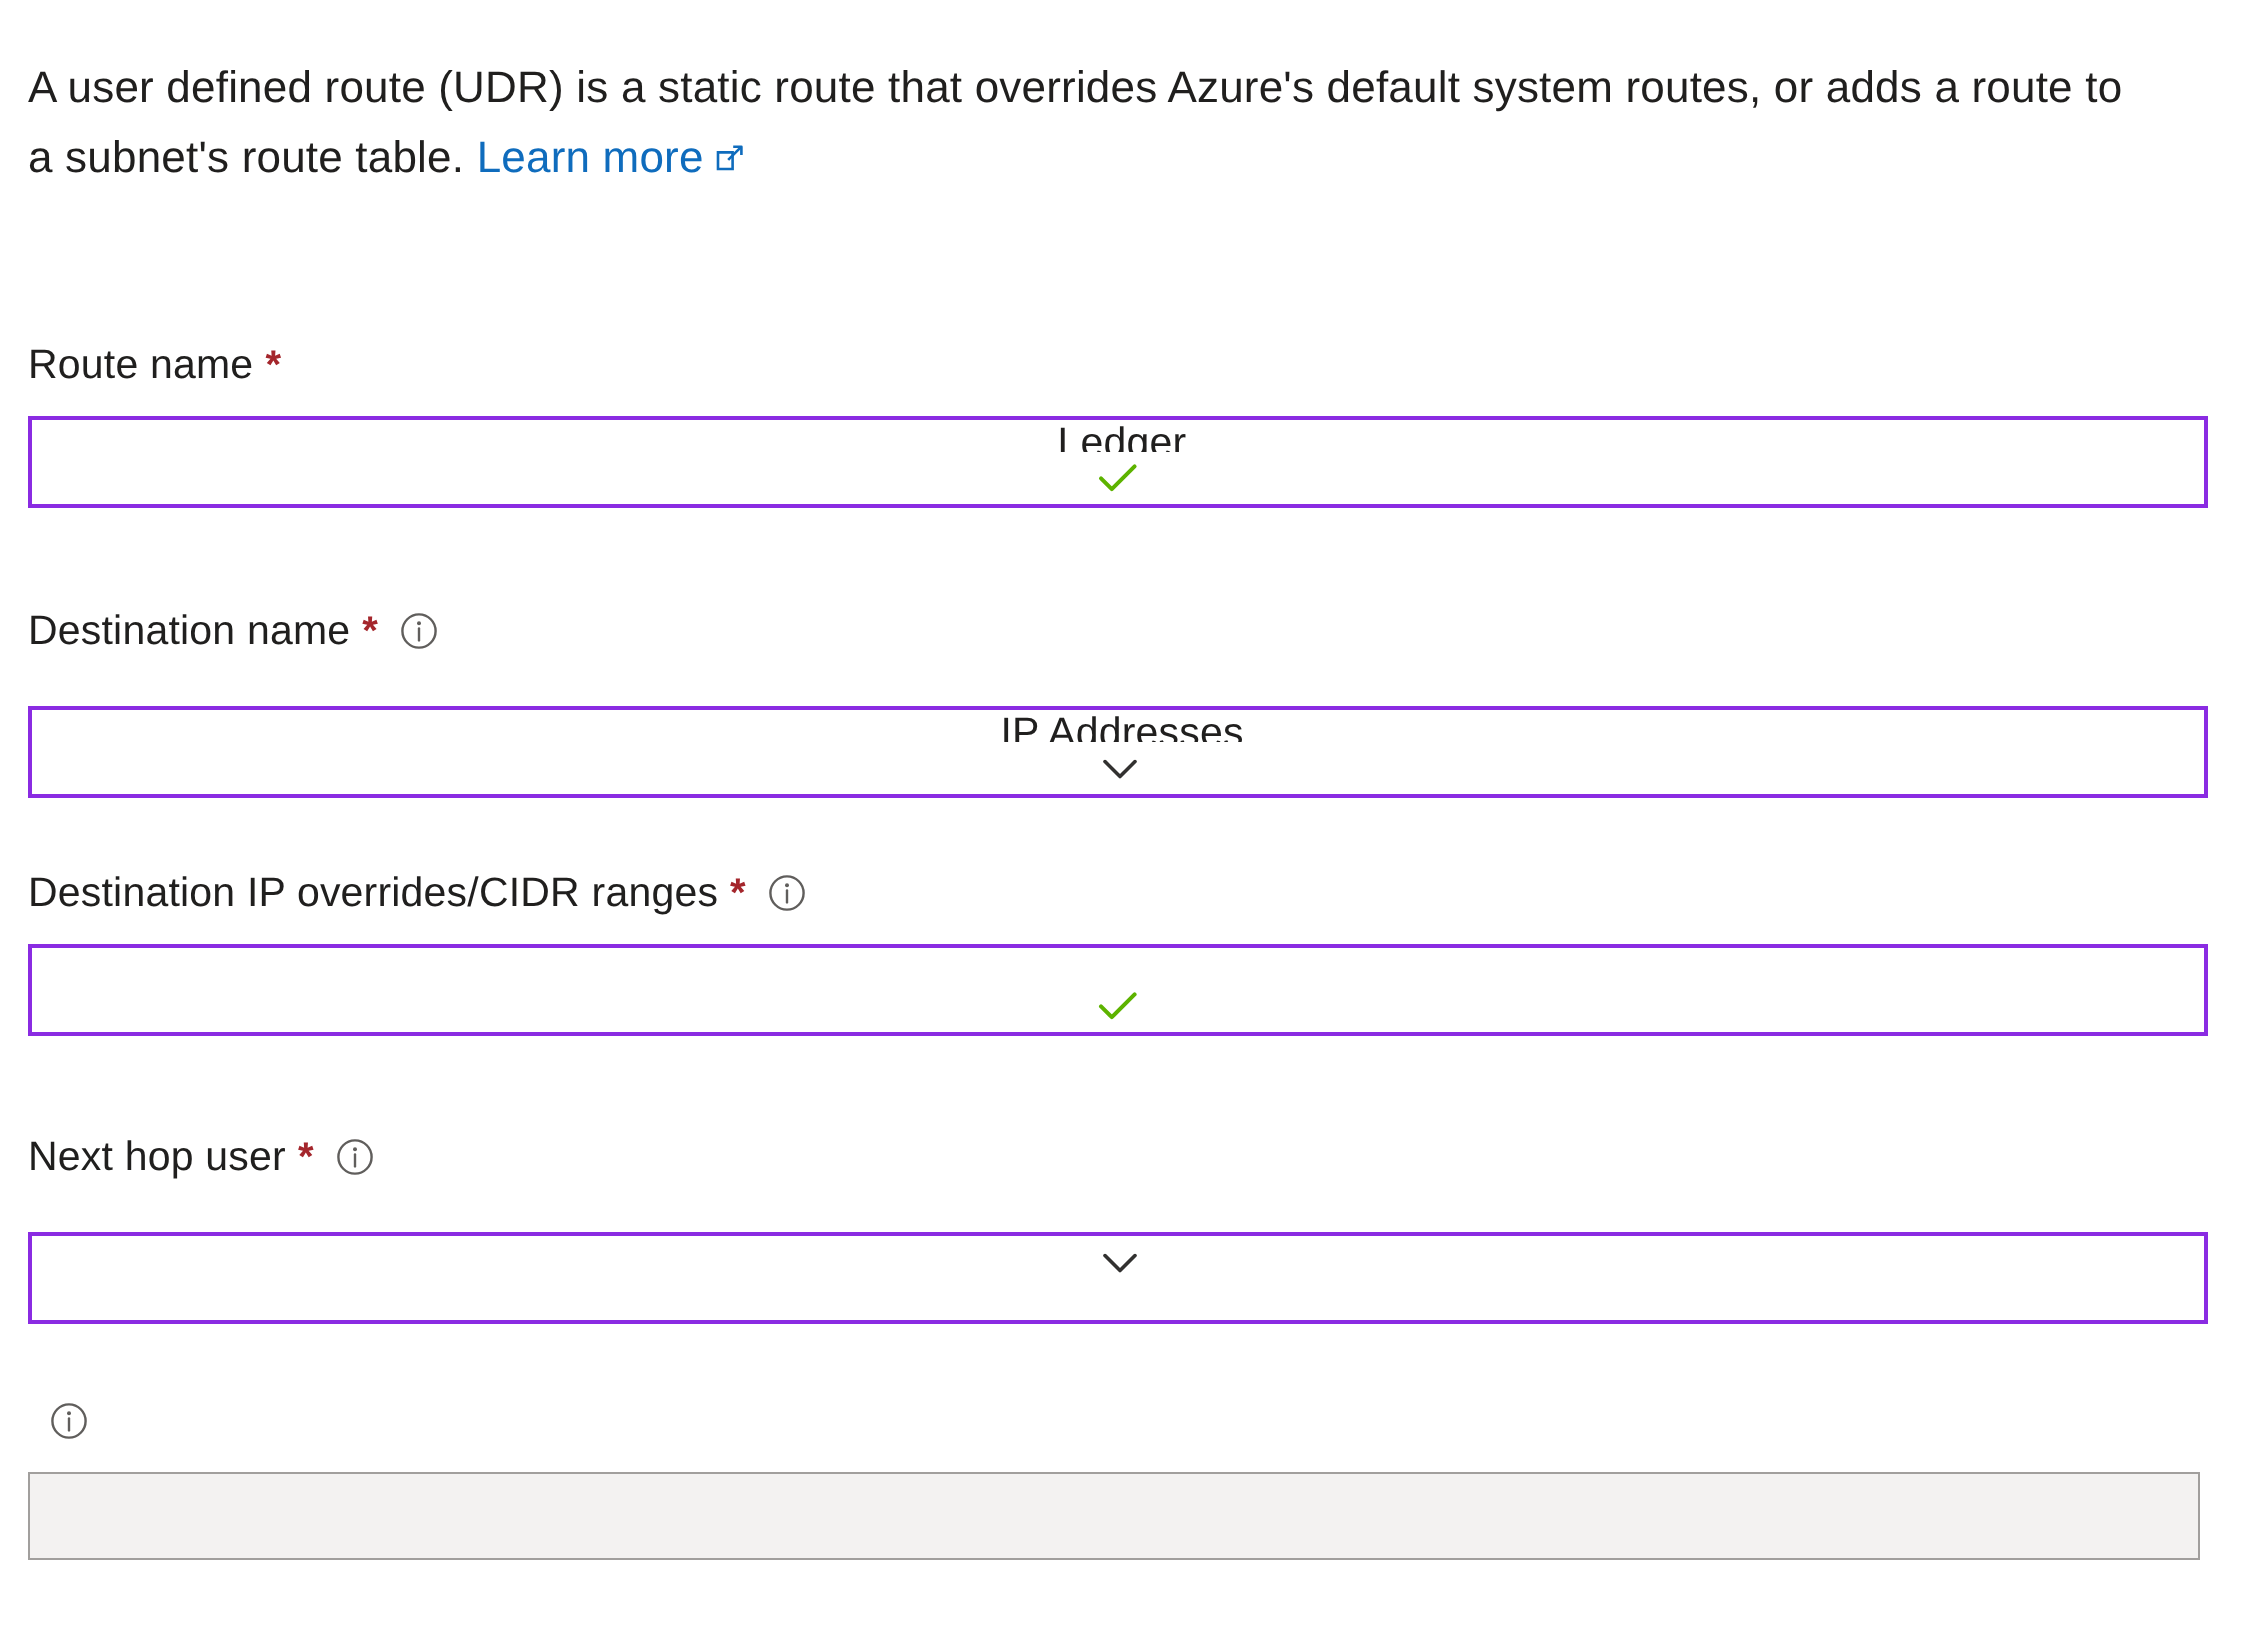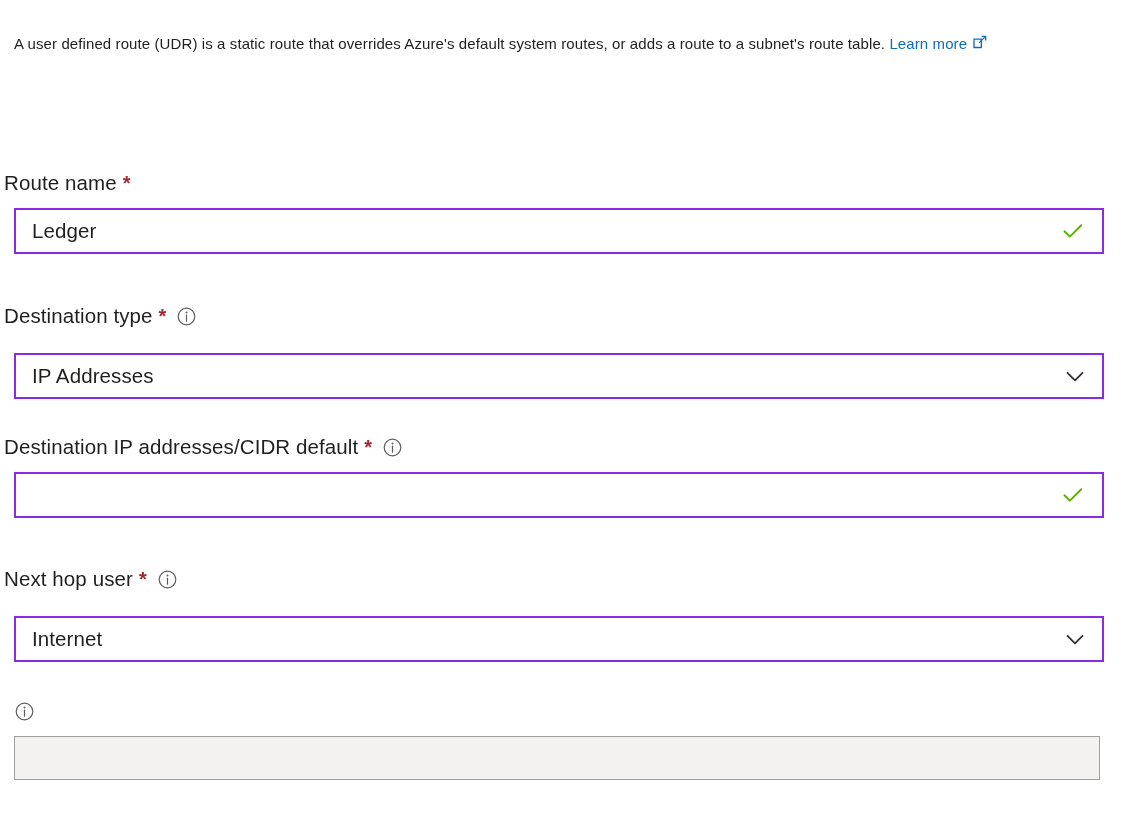--- a/index.html
+++ b/index.html
@@ -29,7 +29,7 @@
     left: 14px;
     top: 26px;
     width: 1060px;
-    font-size: 15px;
+    font-size: 22px;
     line-height: 35px;
     color: #201f1e;
     letter-spacing: 0.1px;

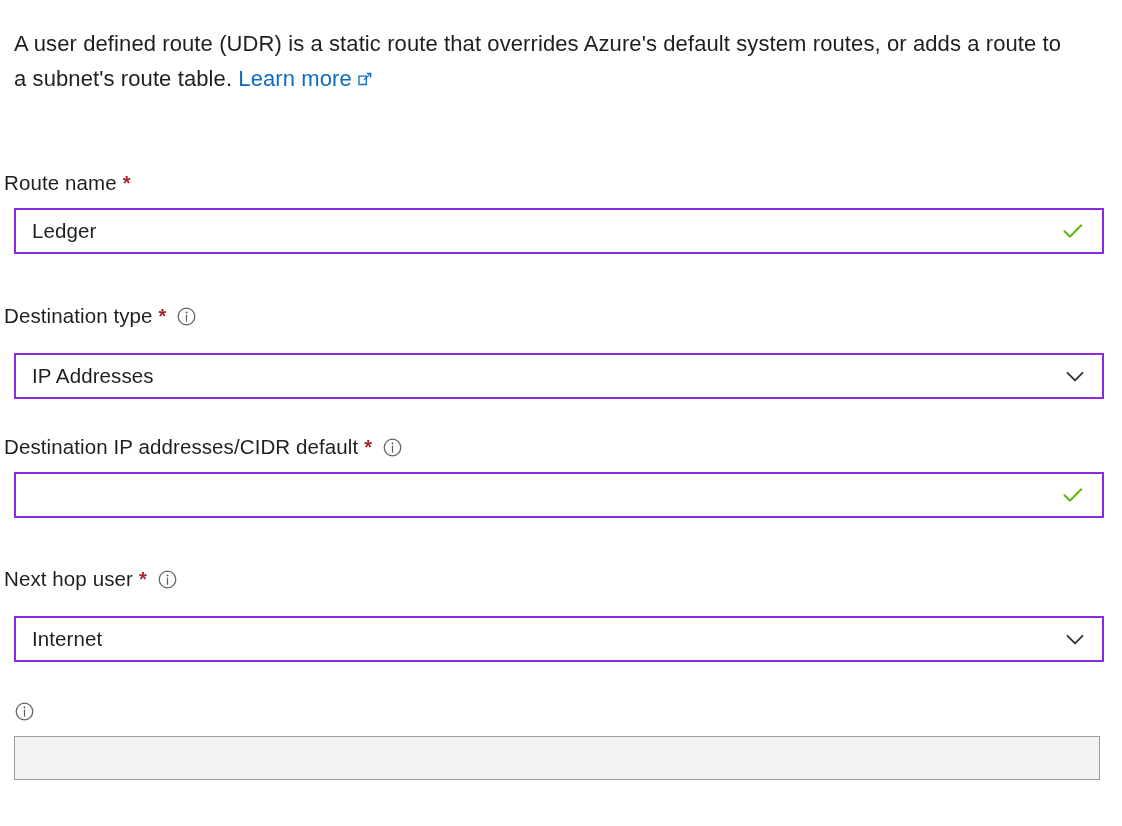--- a/index.html
+++ b/index.html
@@ -56,7 +56,7 @@
   }
   .field-label {
     position: absolute;
-    left: 4px;
+    left: 14px;
     top: 0;
     font-size: 20.5px;
     line-height: 26px;

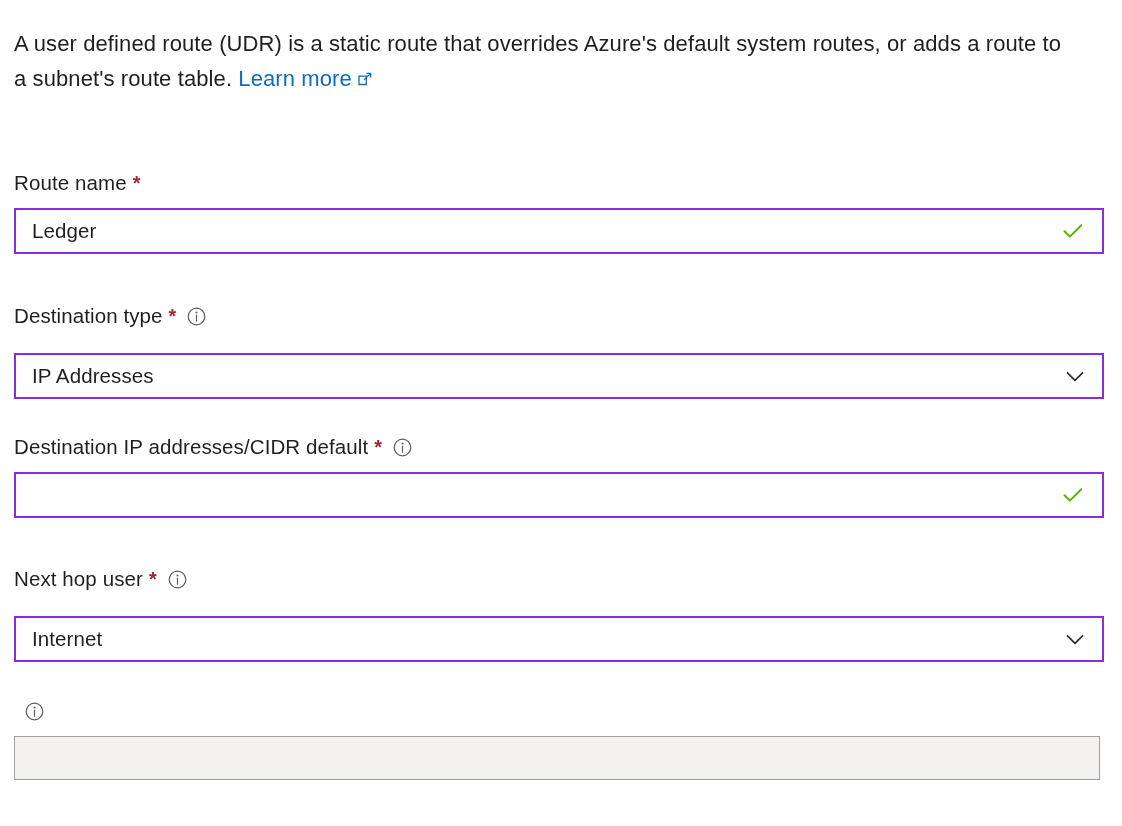--- a/index.html
+++ b/index.html
@@ -93,6 +93,7 @@
     align-items: center;
     padding: 0 12px 0 16px;
     cursor: text;
+    flex-direction: column;
   }
   .control.select { cursor: pointer; margin-top: 12px; }
   .control-value {

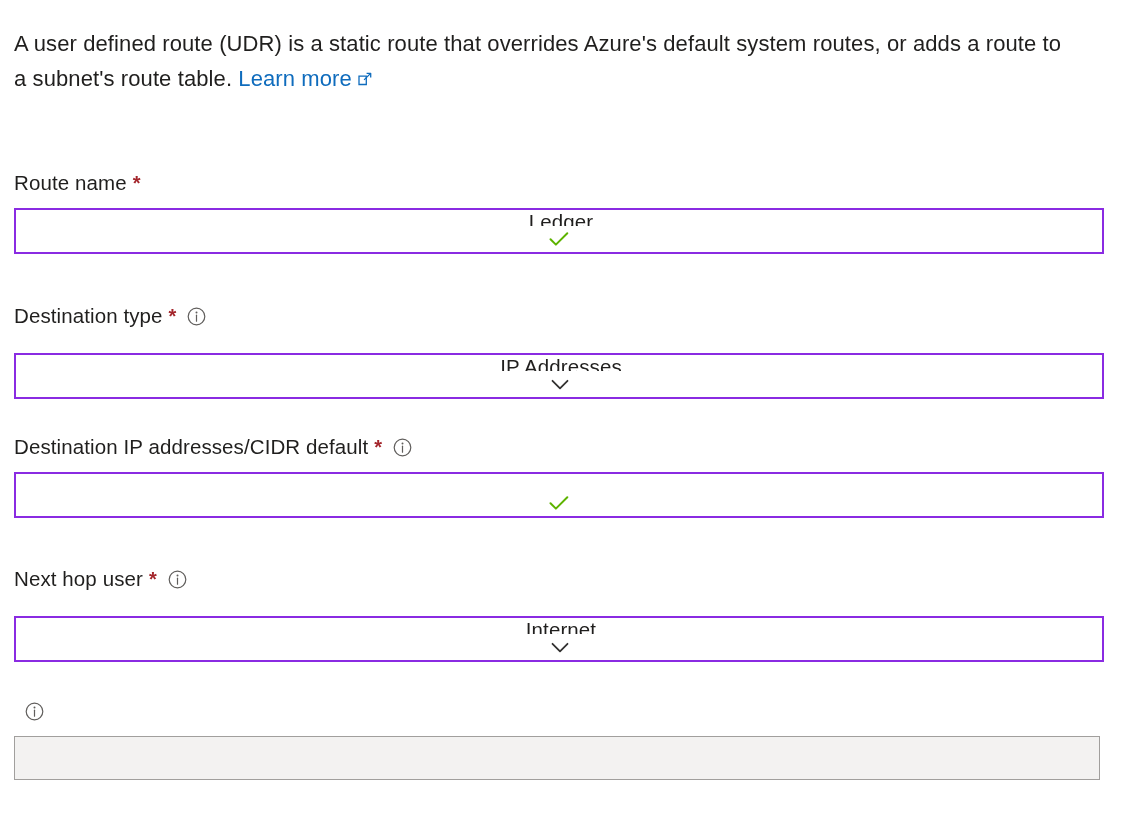--- a/index.html
+++ b/index.html
@@ -156,7 +156,7 @@
 
   <div class="field" style="top:303px;">
     <div class="field-label">
-      <span>Destination type</span><span class="req-star">*</span><span class="info-icon"><svg width="19" height="19" viewBox="0 0 19 19" fill="none">
+      <span>Destination name</span><span class="req-star">*</span><span class="info-icon"><svg width="19" height="19" viewBox="0 0 19 19" fill="none">
             <circle cx="9.5" cy="9.5" r="8.3" stroke="#605e5c" stroke-width="1.2"></circle>
             <circle cx="9.5" cy="5.6" r="1" fill="#605e5c"></circle>
             <path d="M9.5 8.2v6" stroke="#605e5c" stroke-width="1.2" stroke-linecap="round"></path>

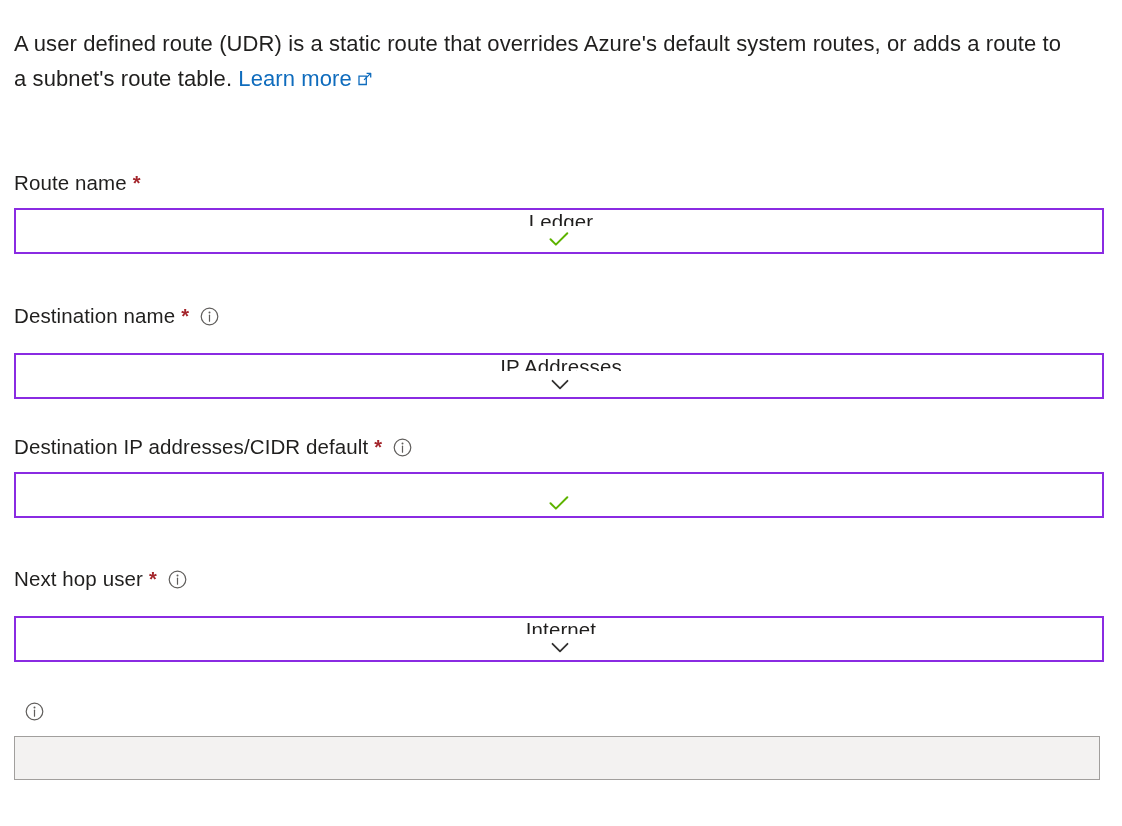--- a/index.html
+++ b/index.html
@@ -172,7 +172,7 @@
 
   <div class="field" style="top:434px;">
     <div class="field-label">
-      <span>Destination IP addresses/CIDR default</span><span class="req-star">*</span><span class="info-icon"><svg width="19" height="19" viewBox="0 0 19 19" fill="none">
+      <span>Destination IP overrides/CIDR ranges</span><span class="req-star">*</span><span class="info-icon"><svg width="19" height="19" viewBox="0 0 19 19" fill="none">
             <circle cx="9.5" cy="9.5" r="8.3" stroke="#605e5c" stroke-width="1.2"></circle>
             <circle cx="9.5" cy="5.6" r="1" fill="#605e5c"></circle>
             <path d="M9.5 8.2v6" stroke="#605e5c" stroke-width="1.2" stroke-linecap="round"></path>

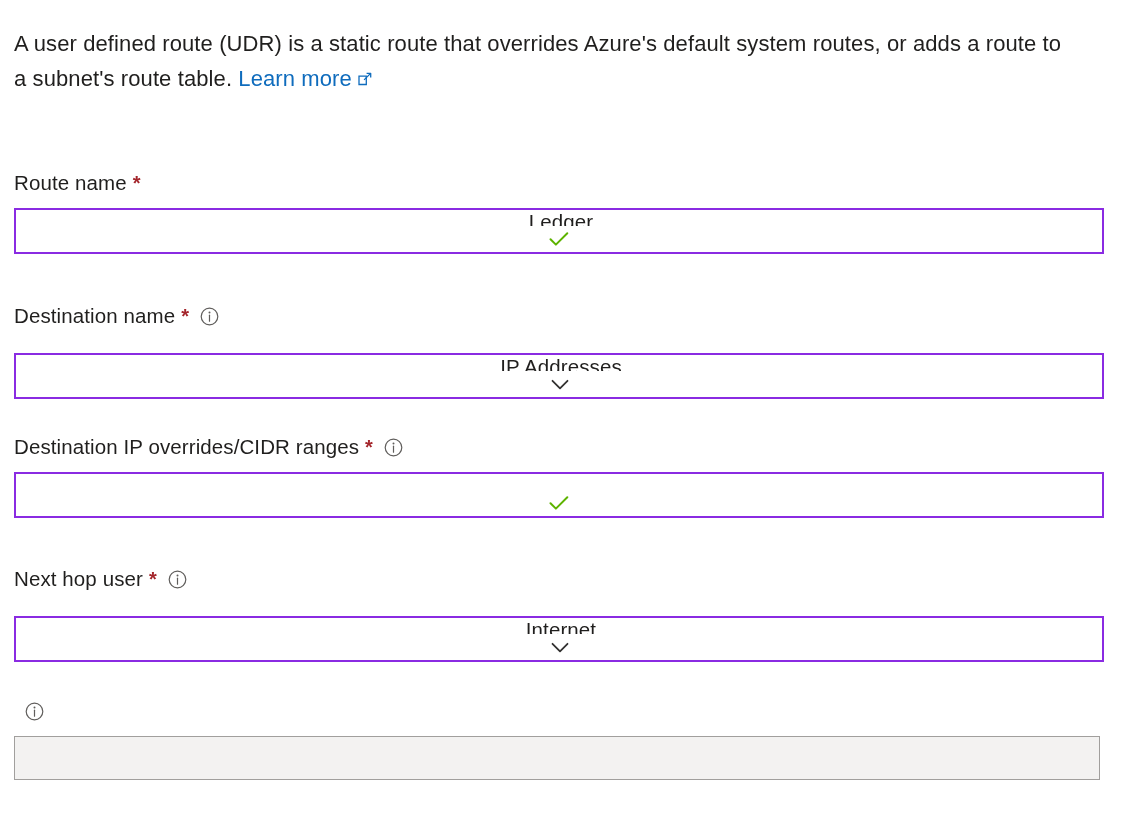--- a/index.html
+++ b/index.html
@@ -195,7 +195,6 @@
           </svg></span>
     </div>
     <div class="control select">
-      <div class="control-value">Internet</div>
       <span class="chevron-icon"><svg width="26" height="26" viewBox="0 0 26 26" fill="none">
             <path d="M5.5 9.8 13 17.3 20.5 9.8" stroke="#323130" stroke-width="1.8" stroke-linecap="round" stroke-linejoin="round"></path>
           </svg></span>

